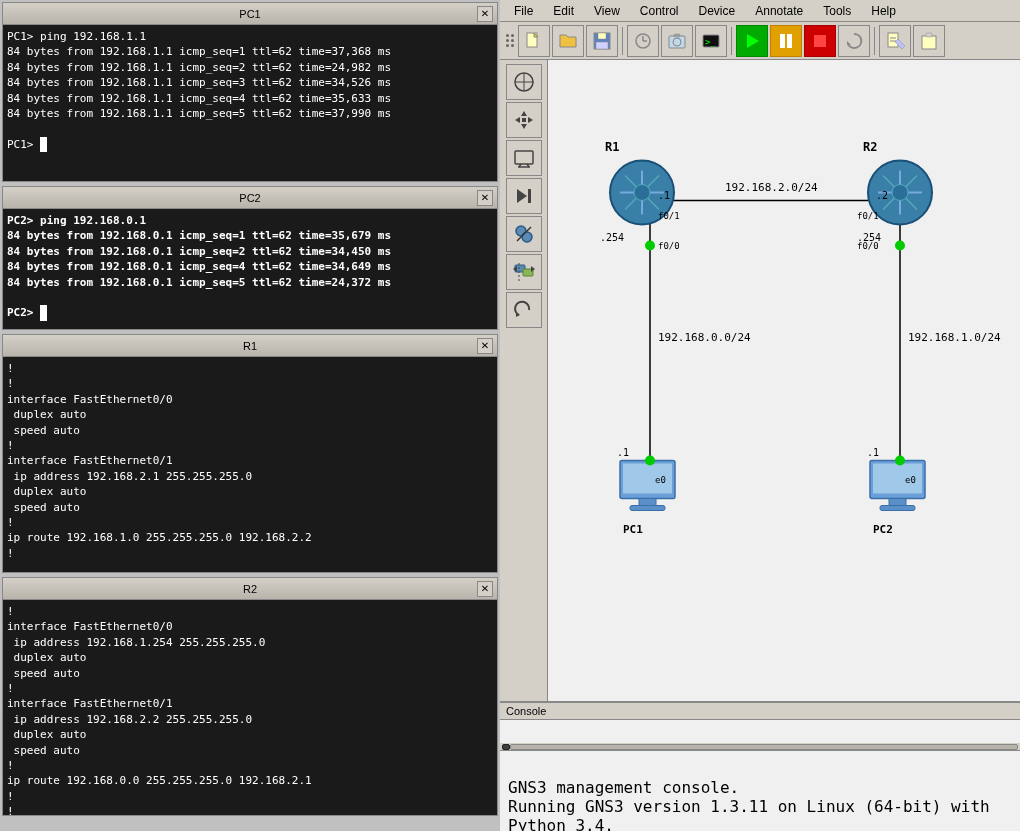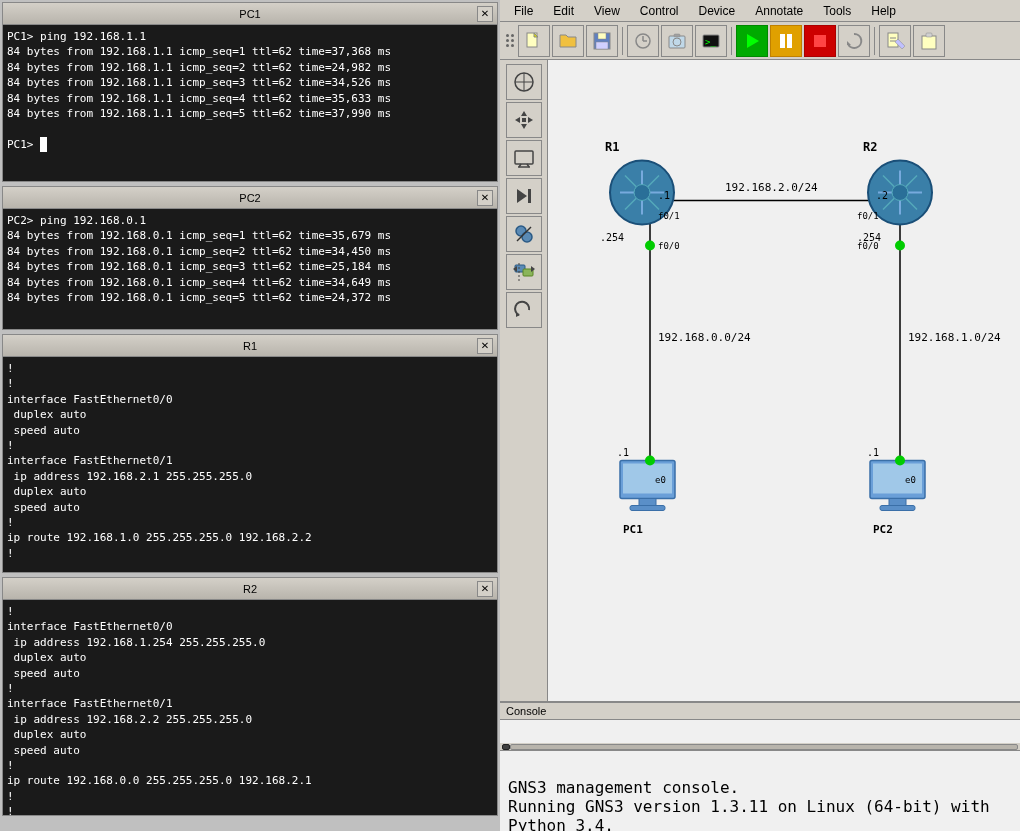--- a/index.html
+++ b/index.html
@@ -71,7 +71,7 @@
     #pc1-terminal .terminal-body { height: 156px; }
 
     
-    #pc2-terminal .terminal-body { height: 120px; }
+    #pc2-terminal .terminal-body { height: 120px; font-weight: bold; }
 
     
     #r1-terminal .terminal-body { height: 210px; }

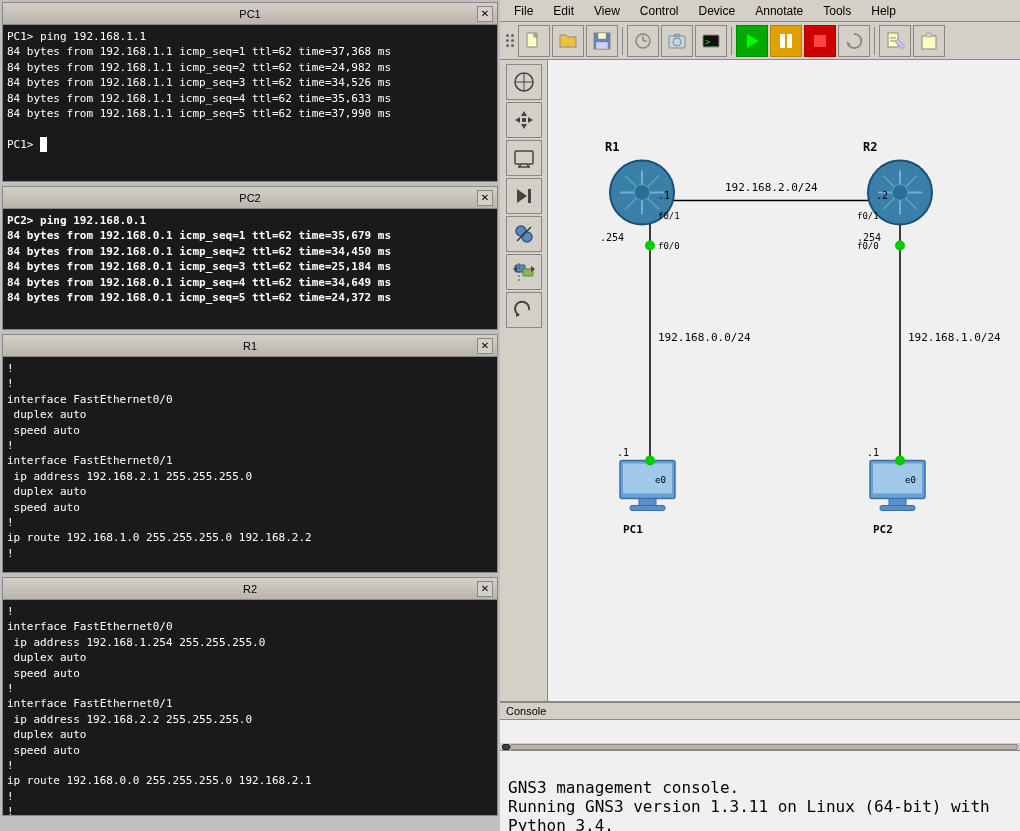--- a/index.html
+++ b/index.html
@@ -280,7 +280,6 @@
       <div>PC2&gt; ping 192.168.0.1</div>
       <div>84 bytes from 192.168.0.1 icmp_seq=1 ttl=62 time=35,679 ms</div>
       <div>84 bytes from 192.168.0.1 icmp_seq=2 ttl=62 time=34,450 ms</div>
-      <div>84 bytes from 192.168.0.1 icmp_seq=3 ttl=62 time=25,184 ms</div>
       <div>84 bytes from 192.168.0.1 icmp_seq=4 ttl=62 time=34,649 ms</div>
       <div>84 bytes from 192.168.0.1 icmp_seq=5 ttl=62 time=24,372 ms</div>
       <div>&nbsp;</div>

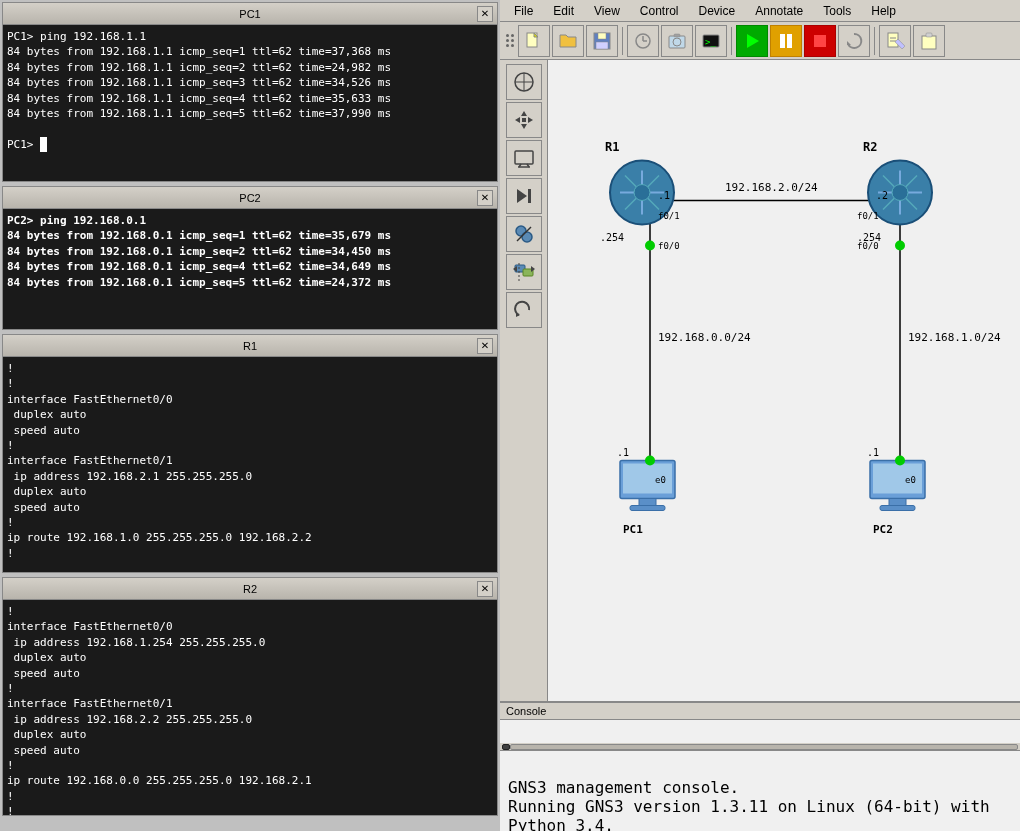--- a/index.html
+++ b/index.html
@@ -283,6 +283,7 @@
       <div>84 bytes from 192.168.0.1 icmp_seq=4 ttl=62 time=34,649 ms</div>
       <div>84 bytes from 192.168.0.1 icmp_seq=5 ttl=62 time=24,372 ms</div>
       <div>&nbsp;</div>
+      <div>PC2&gt; <span style="background:#fff;width:7px;display:inline-block">&nbsp;</span></div>
     </div>
   </div>
 

